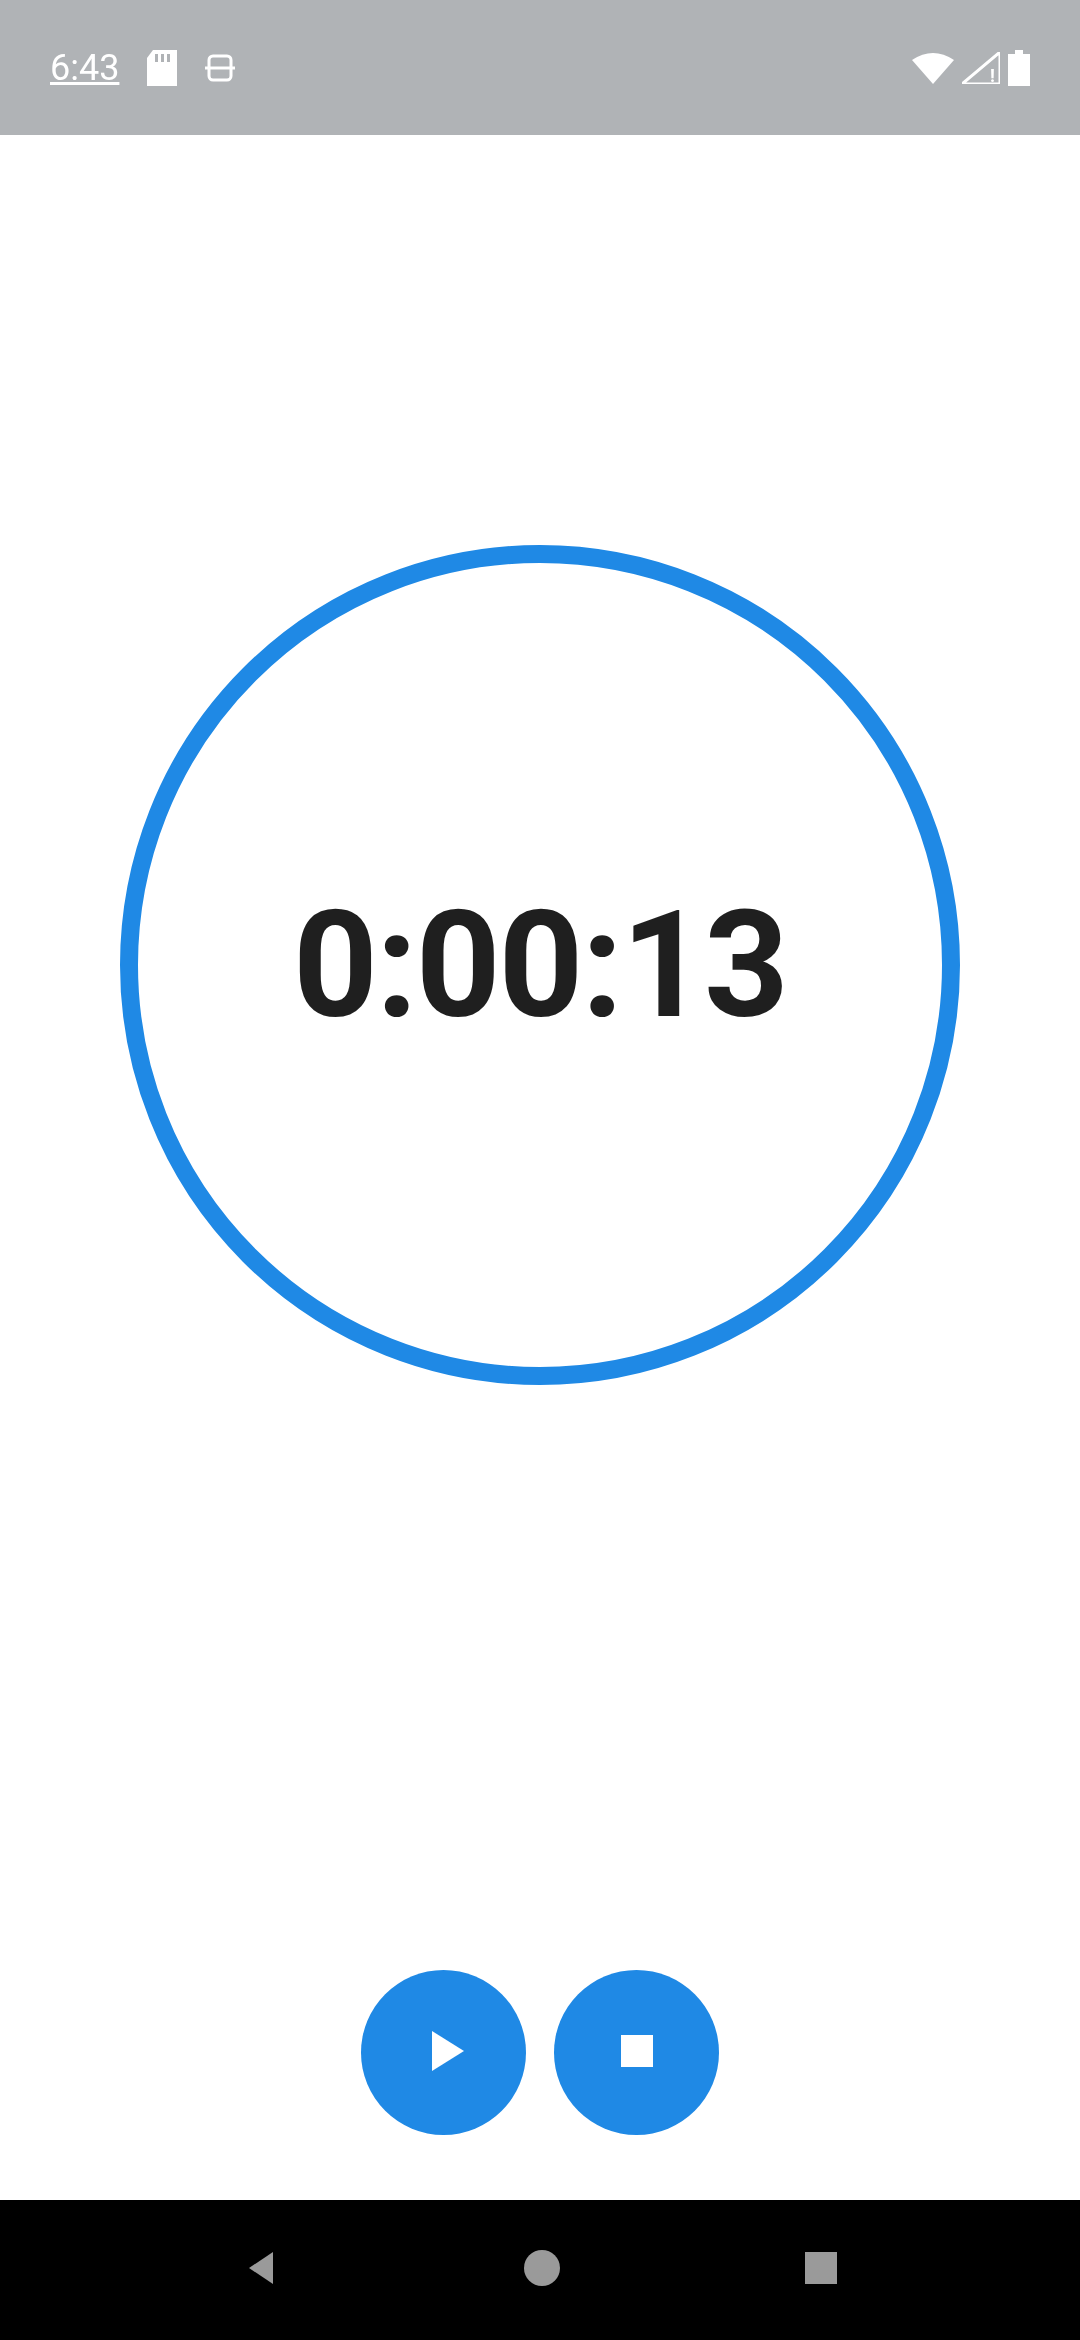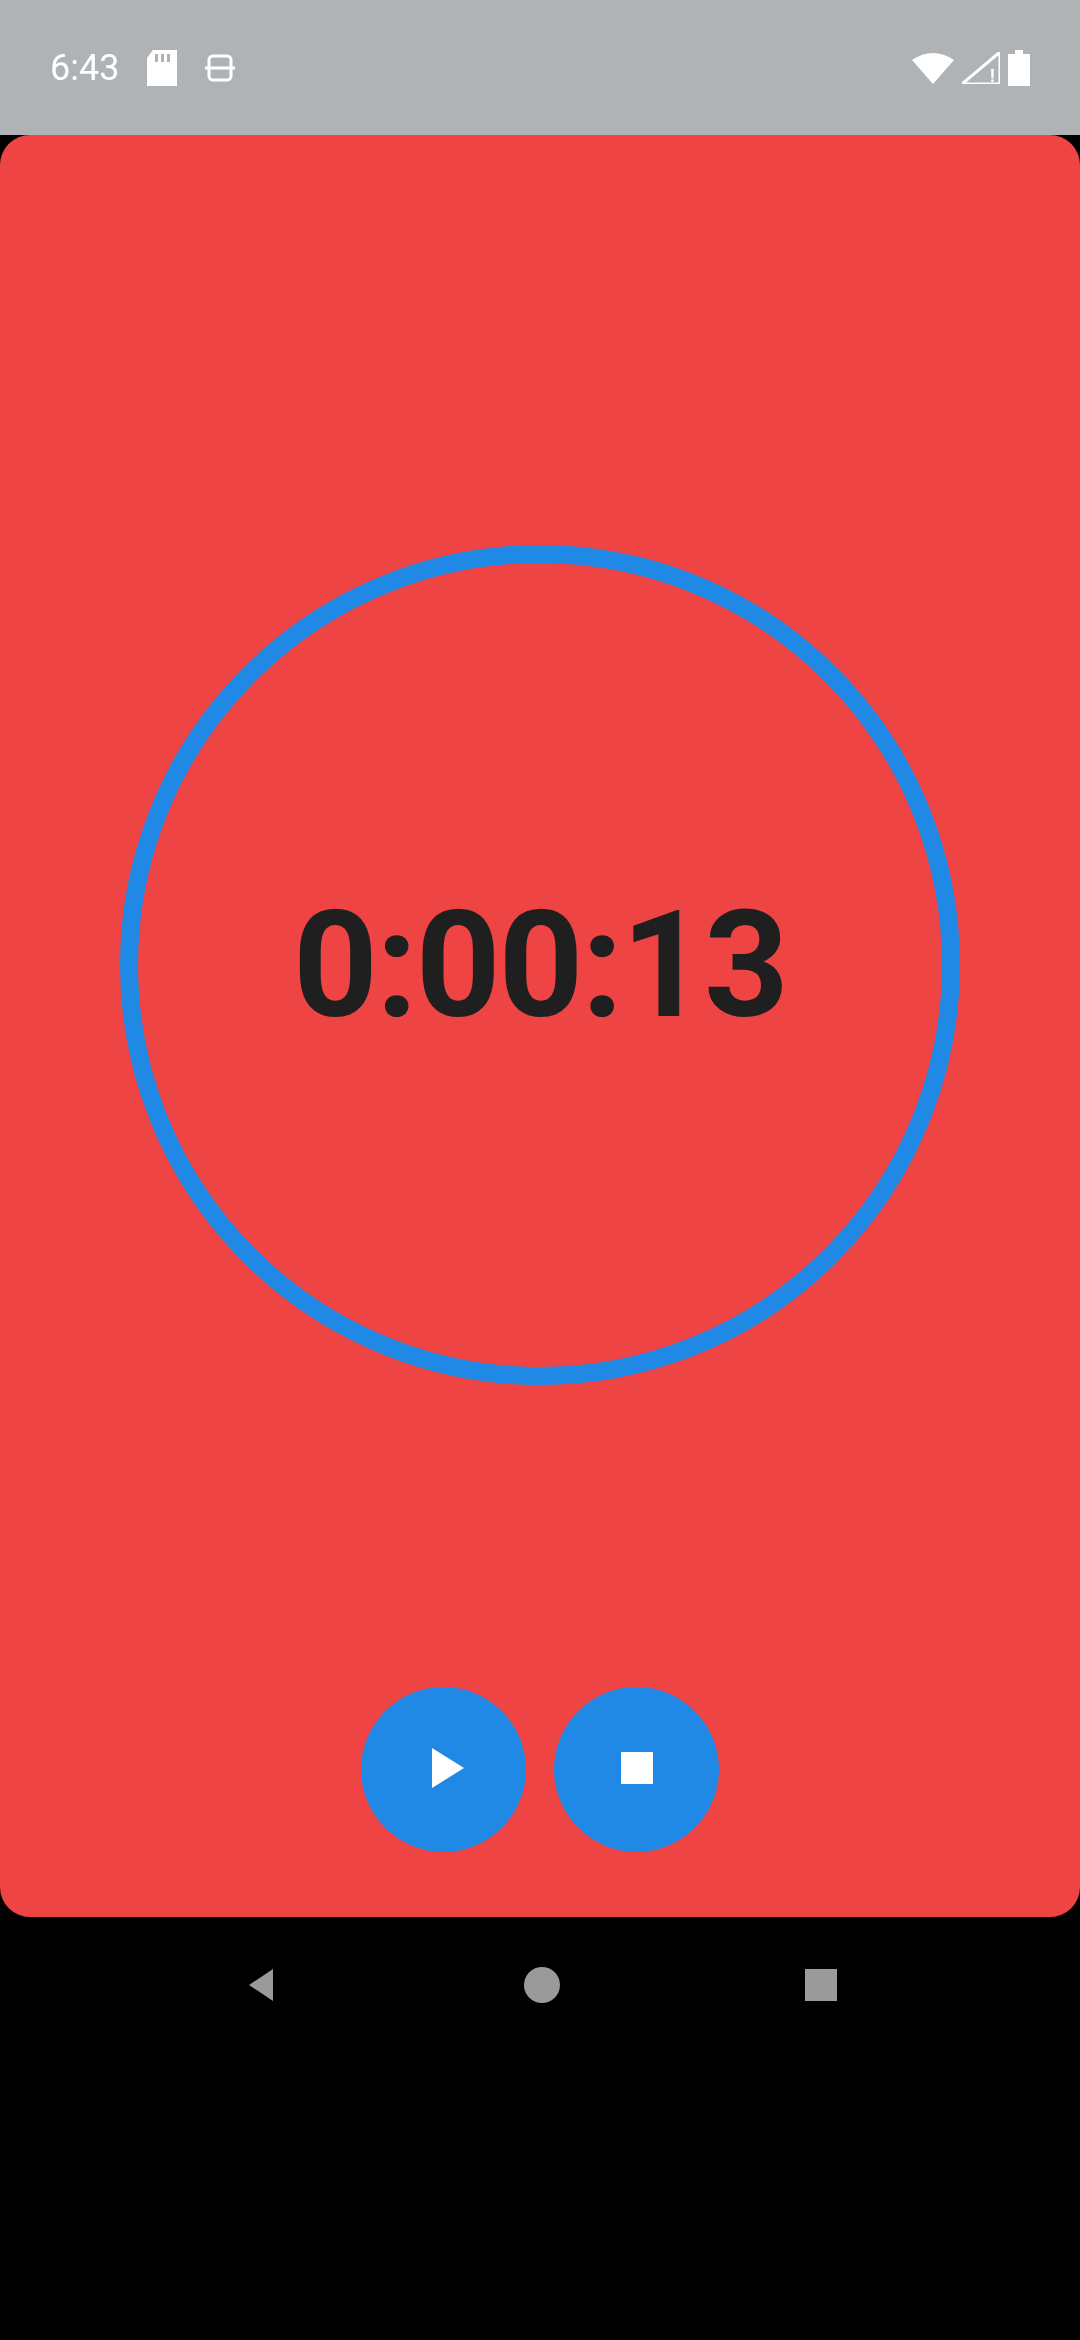--- a/index.html
+++ b/index.html
@@ -32,6 +32,7 @@
       gap: 28px;
       font-size: 36px;
       font-weight: 400;
+      text-decoration: underline;
     }
     
     .status-right {

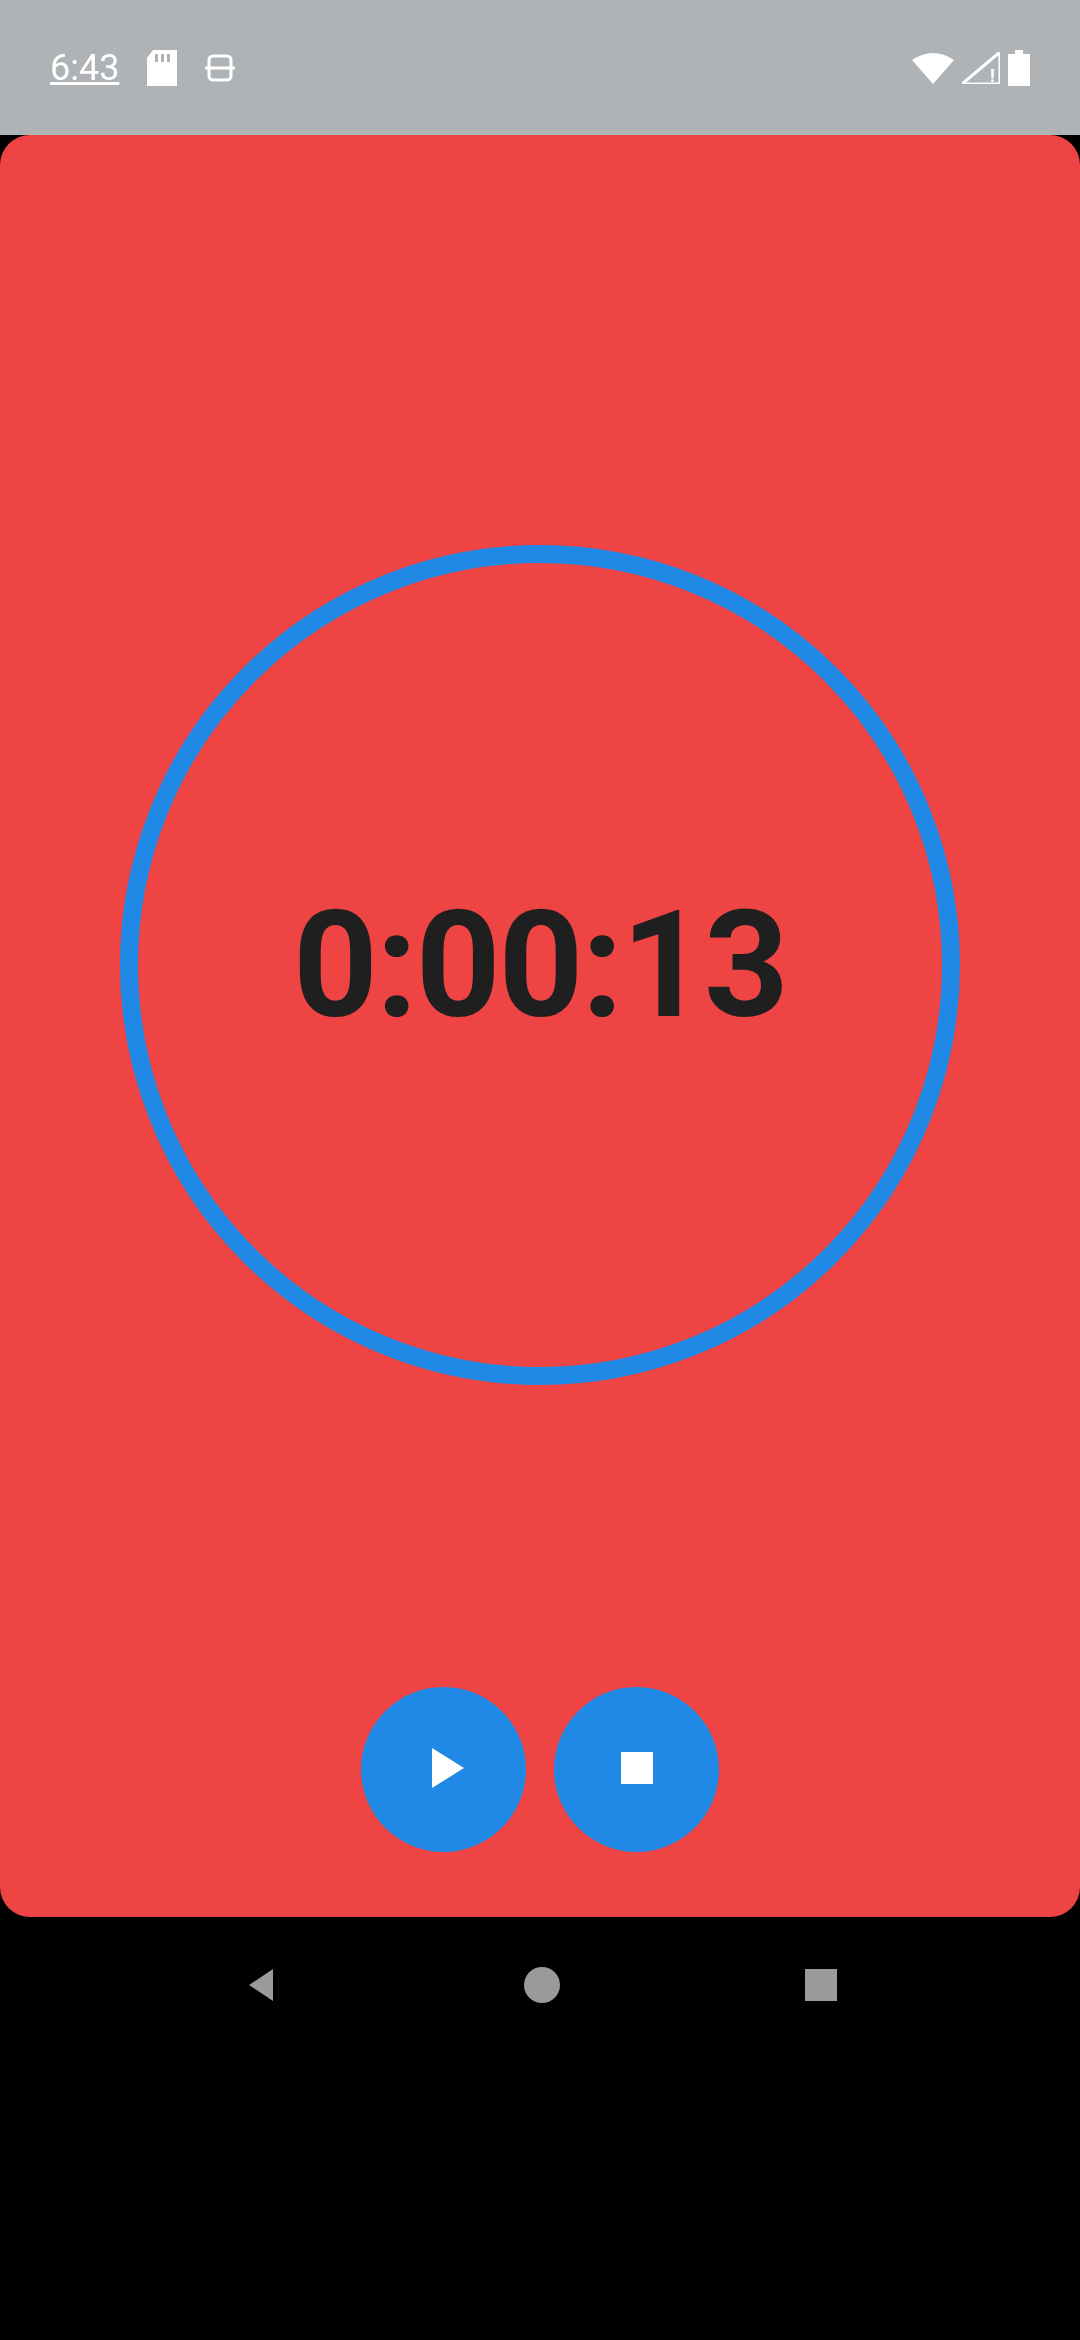--- a/index.html
+++ b/index.html
@@ -48,13 +48,12 @@
     }
     
     .app-content {
-      height: 1782px;
-      background: #ef4444;
+      height: 2065px;
+      background: #ffffff;
       display: flex;
       flex-direction: column;
       align-items: center;
       position: relative;
-      border-radius: 30px;
     }
     
     .timer-circle {

